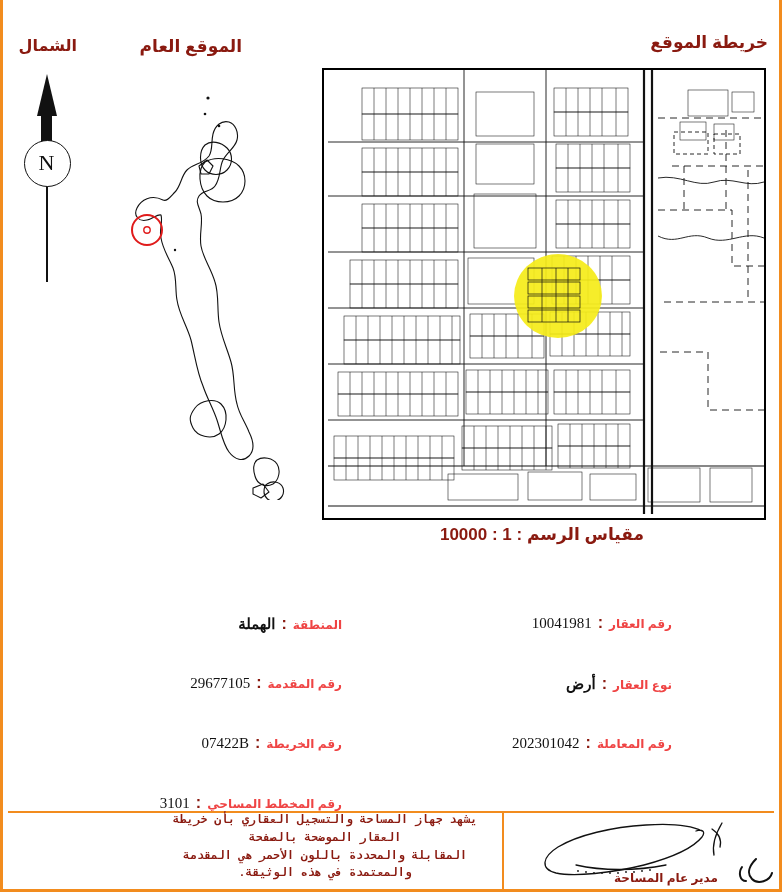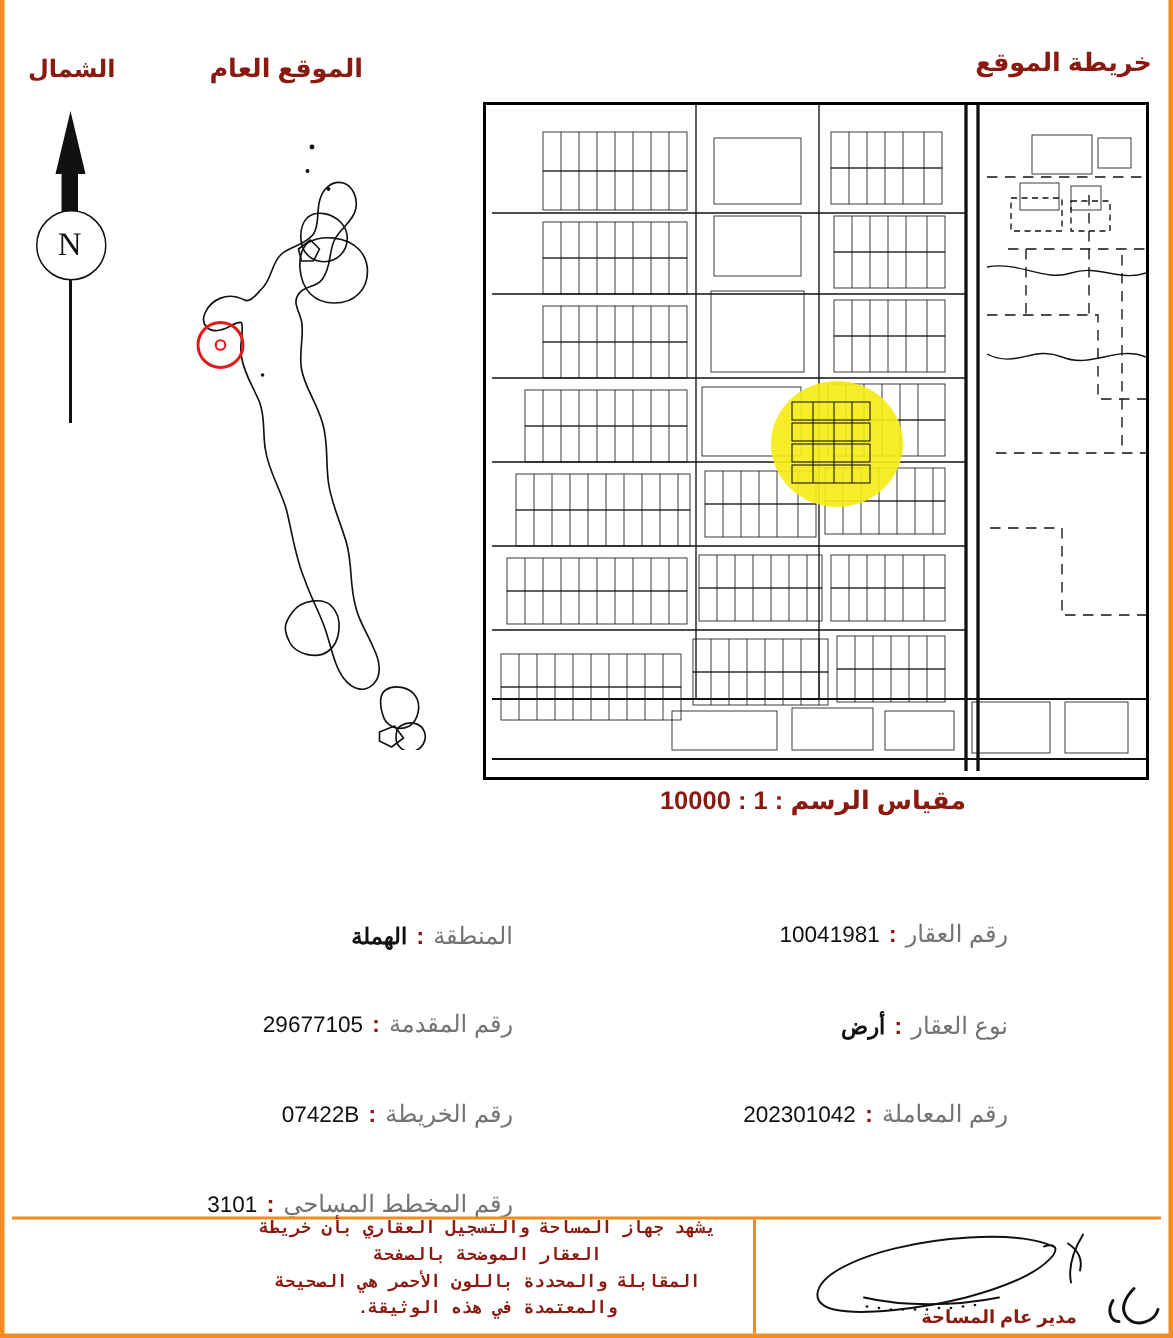--- a/index.html
+++ b/index.html
@@ -167,7 +167,7 @@
   .attr-value {
     color: #111;
     font-size: 15px;
-    font-family: Liberation Sans, sans-serif;
+    font-family: Liberation Serif, serif;
     margin-top: 40px;
   }
   .attr-value.ar {

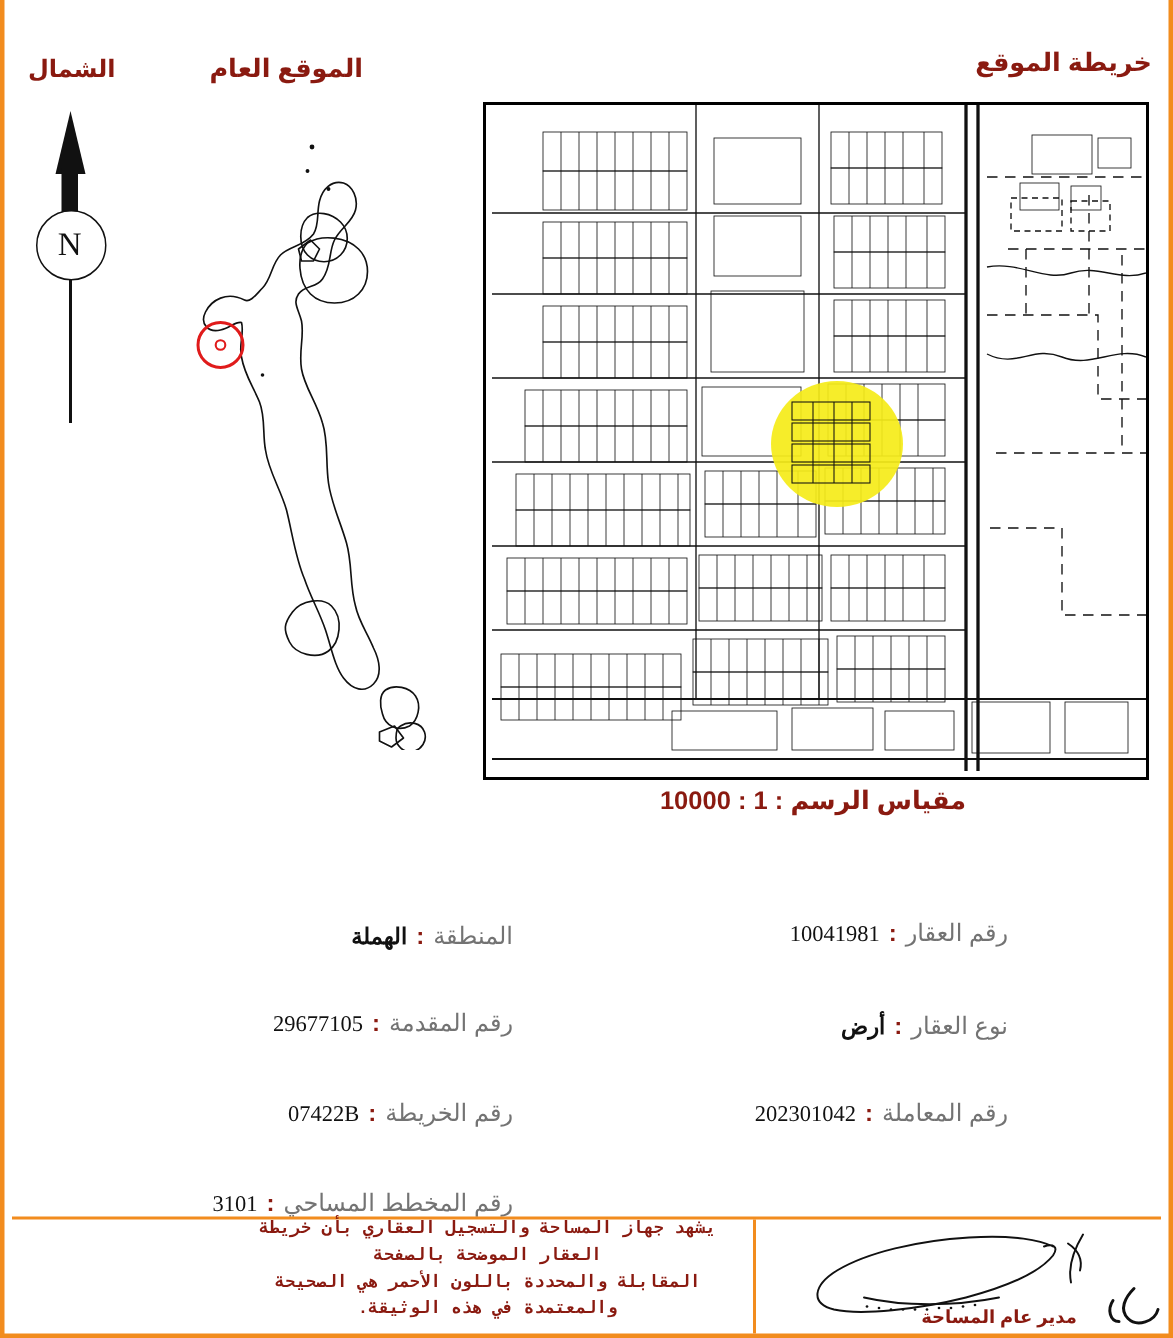--- a/index.html
+++ b/index.html
@@ -154,9 +154,9 @@
     white-space: nowrap;
   }
   .attr-label {
-    font-weight: normal;
-    color: #737373;
-    font-size: 16px;
+    font-weight: bold;
+    color: #ef4444;
+    font-size: 12px;
   }
   .attr-colon {
     font-weight: bold;

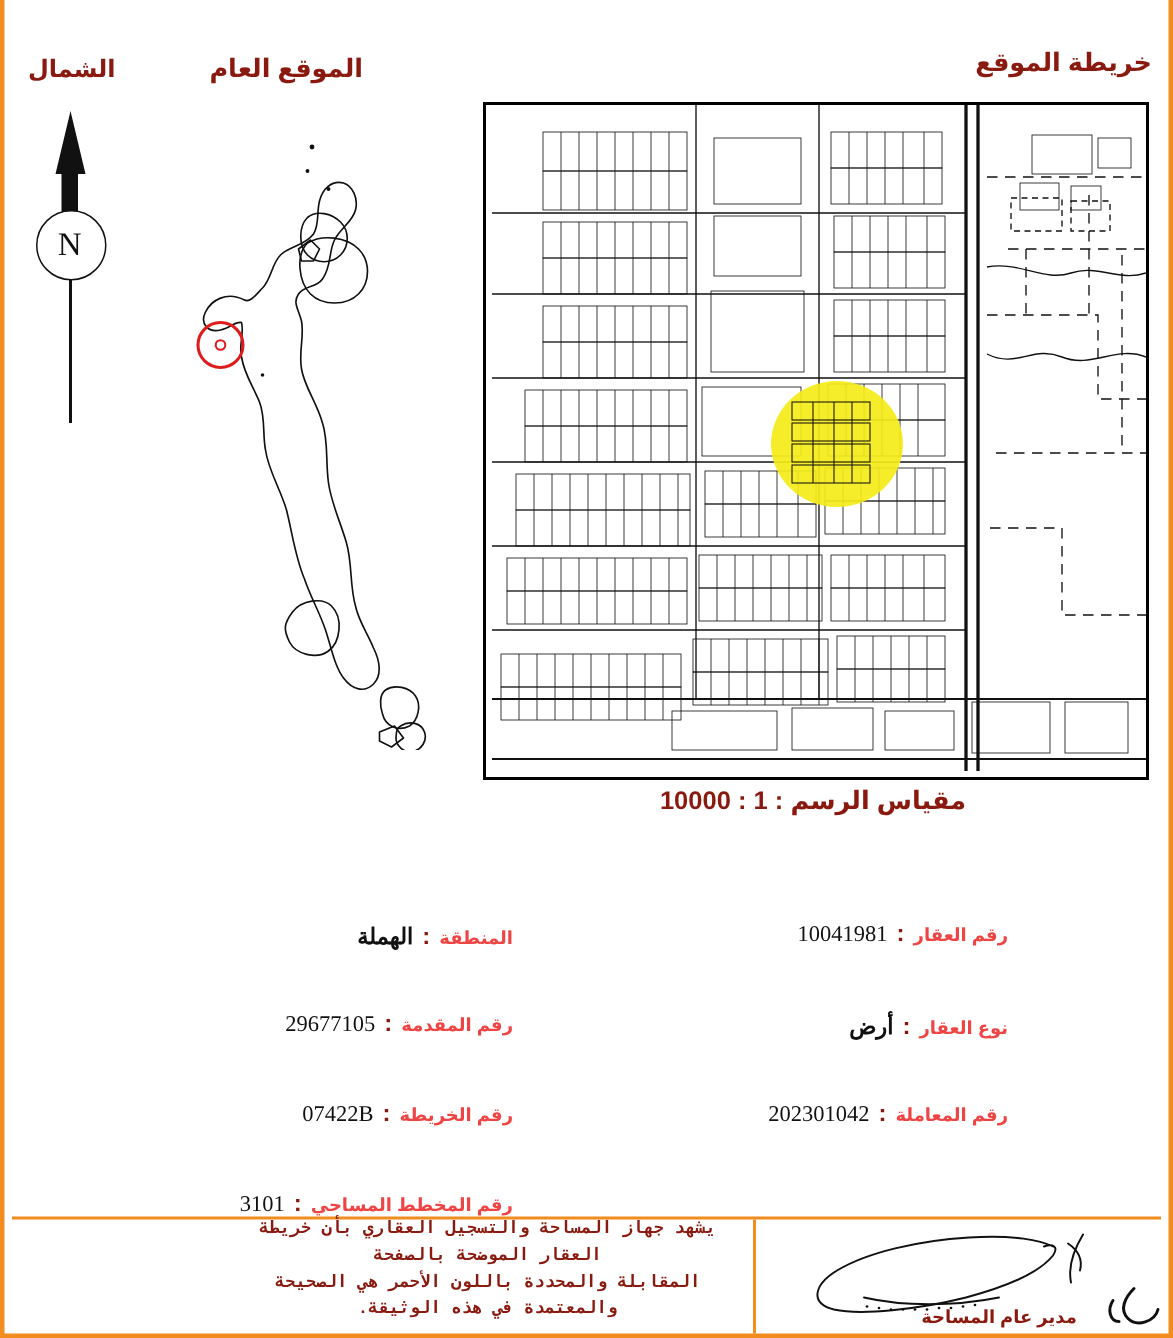--- a/index.html
+++ b/index.html
@@ -615,7 +615,7 @@
 
   <div id="footer-text">
     <div>يشهد جهاز المساحة والتسجيل العقاري بأن خريطة العقار الموضحة بالصفحة</div>
-    <div>المقابلة والمحددة باللون الأحمر هي الصحيحة والمعتمدة في هذه الوثيقة.</div>
+    <div>المقابلة والمحددة باللون الأحمر هي المقدمة والمعتمدة في هذه الوثيقة.</div>
   </div>
 
   <div id="signature-block">

